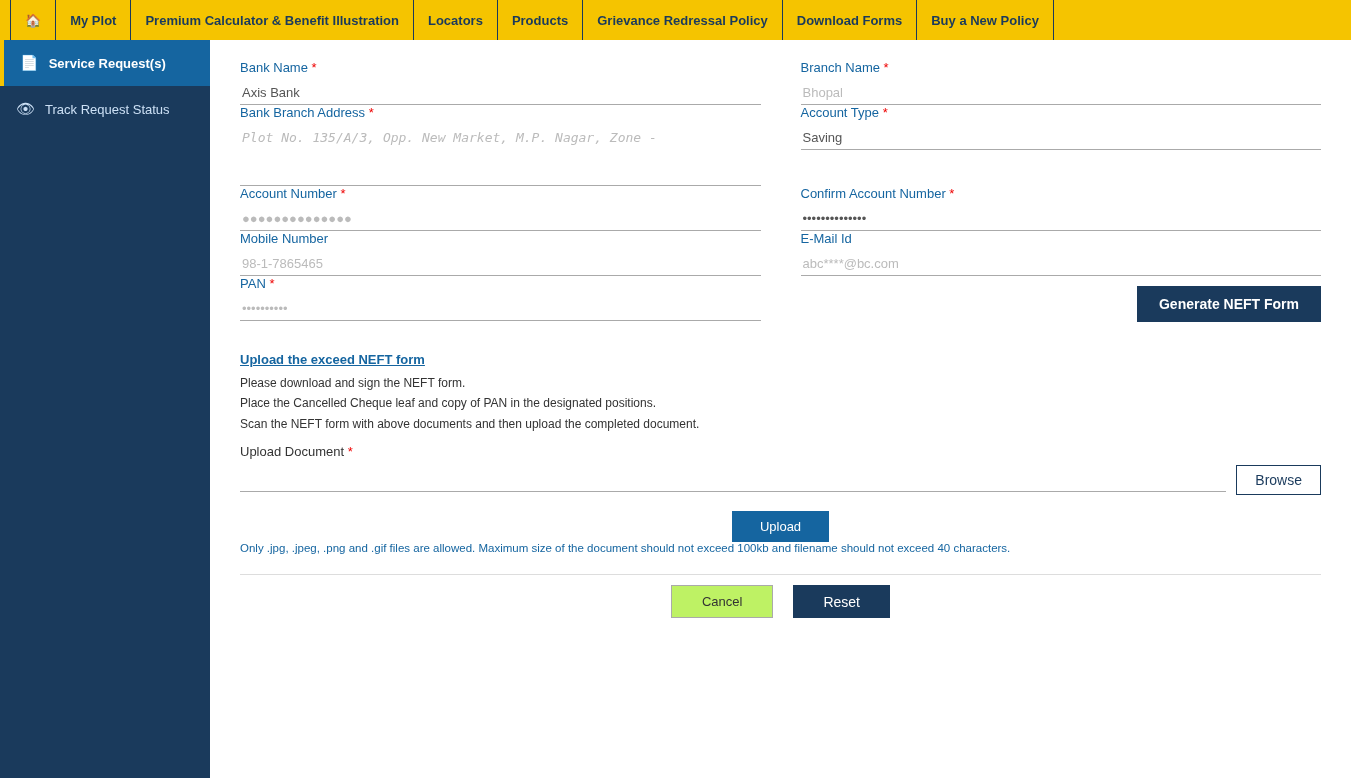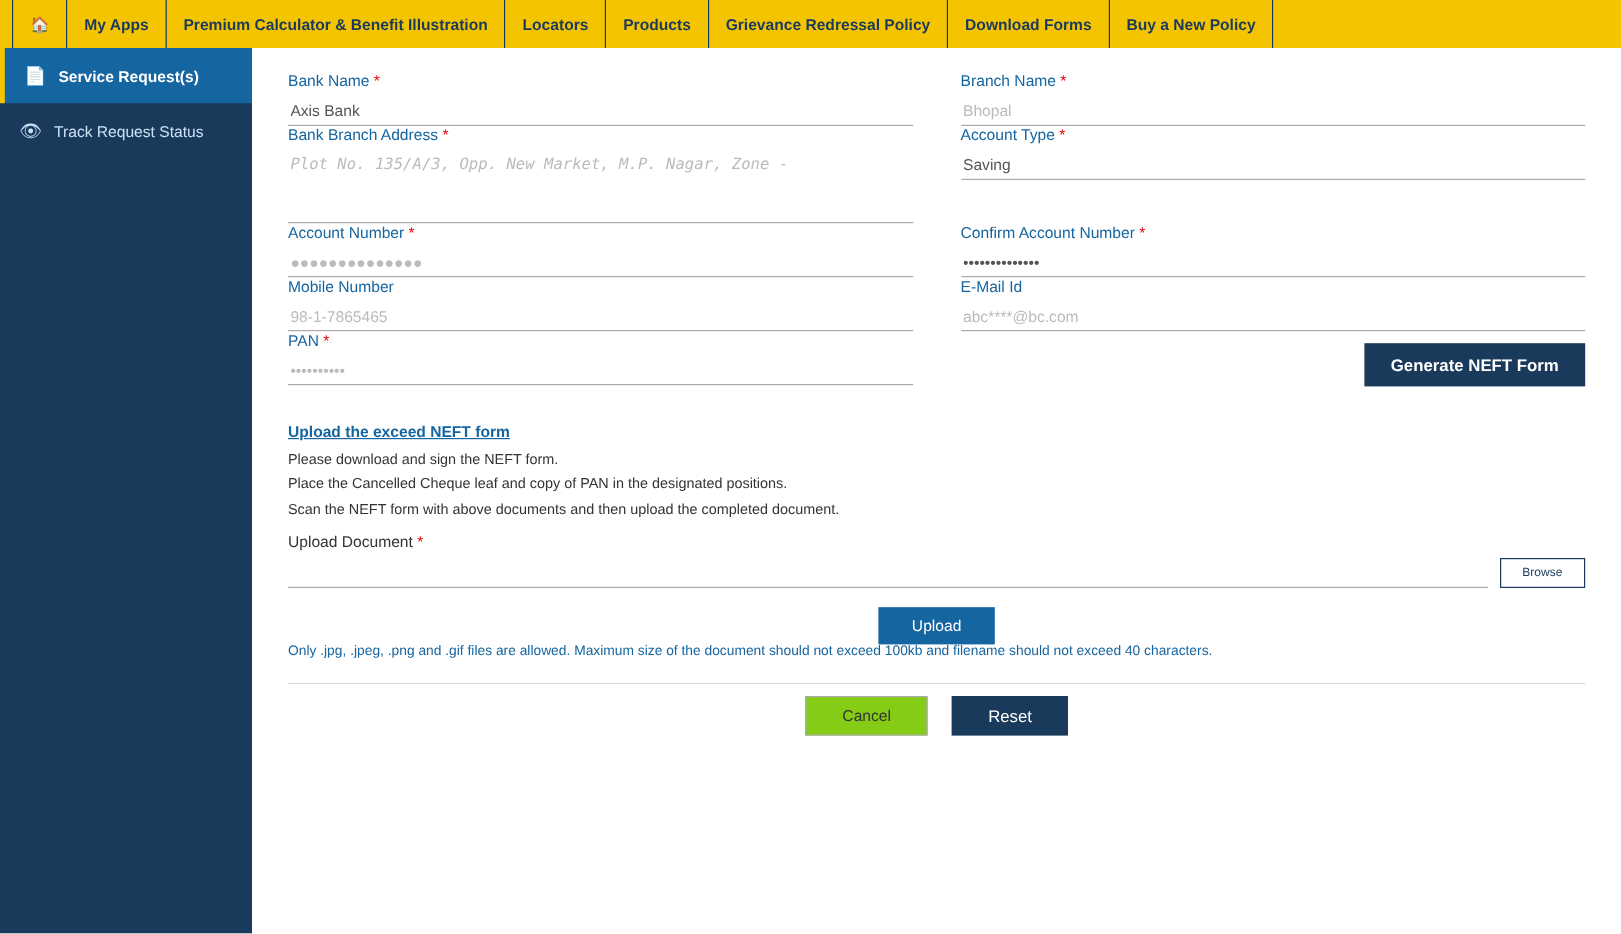--- a/index.html
+++ b/index.html
@@ -207,7 +207,7 @@
   <a href="#">
     <span>🏠</span>
   </a>
-  <a href="#">My Apps</a>
+  <a href="#">My Plot</a>
   <a href="#">Premium Calculator &amp; Benefit Illustration</a>
   <a href="#">Locators</a>
   <a href="#">Products</a>

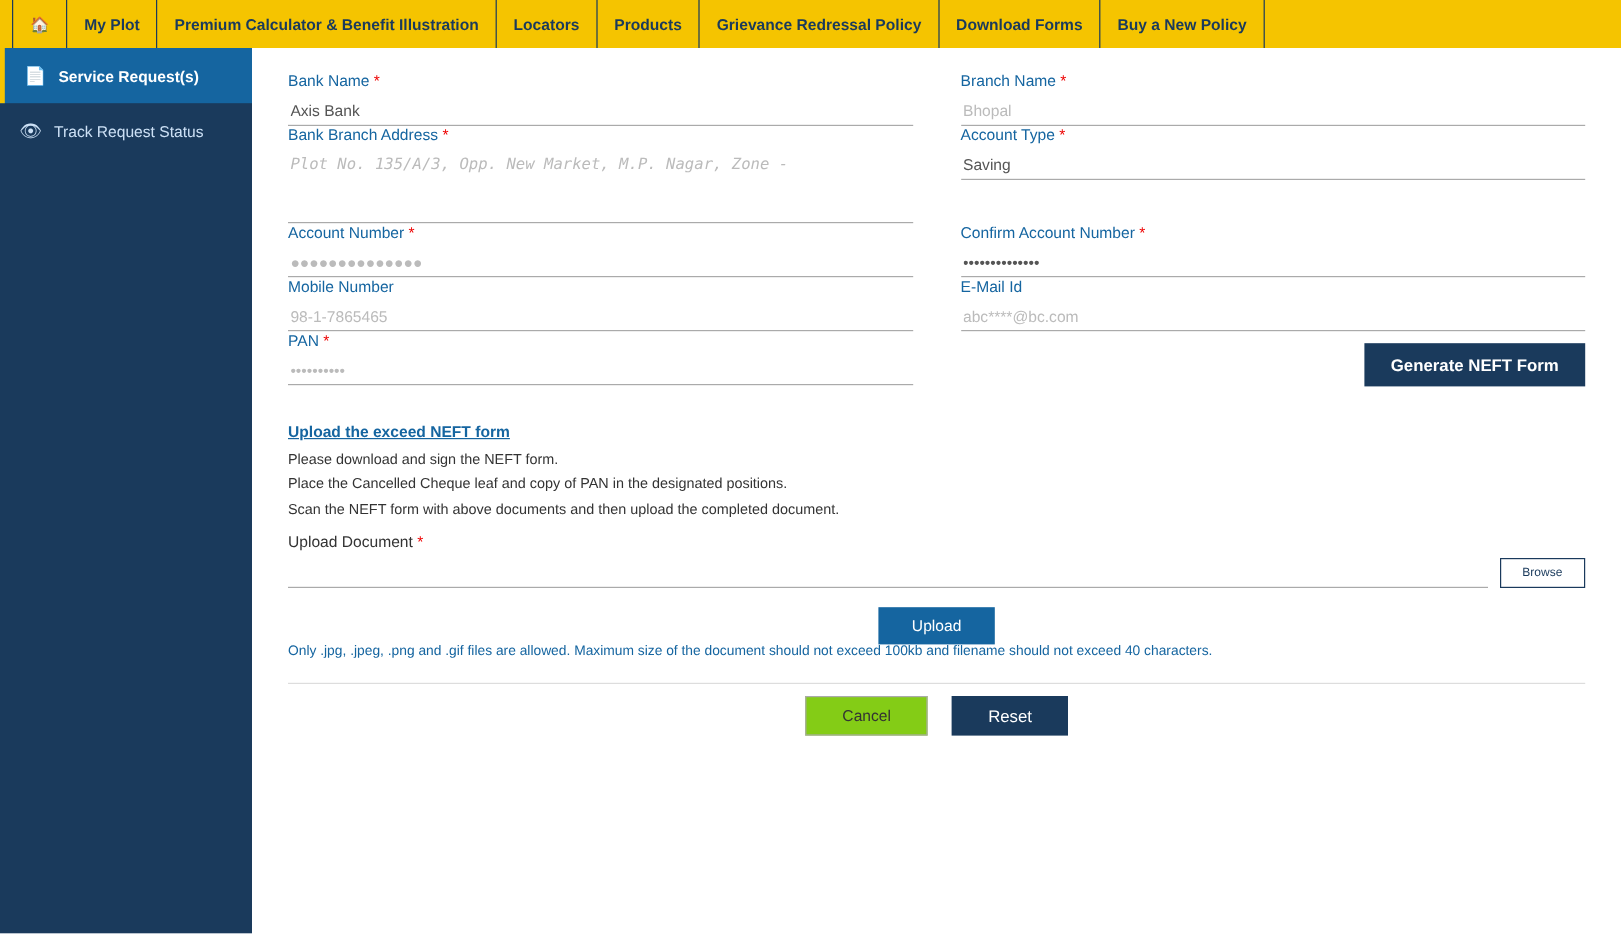--- a/index.html
+++ b/index.html
@@ -156,7 +156,7 @@
       color: #1a3a5c;
       border: 1px solid #1a3a5c;
       padding: 6px 18px;
-      font-size: 10px;
+      font-size: 14px;
       cursor: pointer;
     }
     .upload-btn {

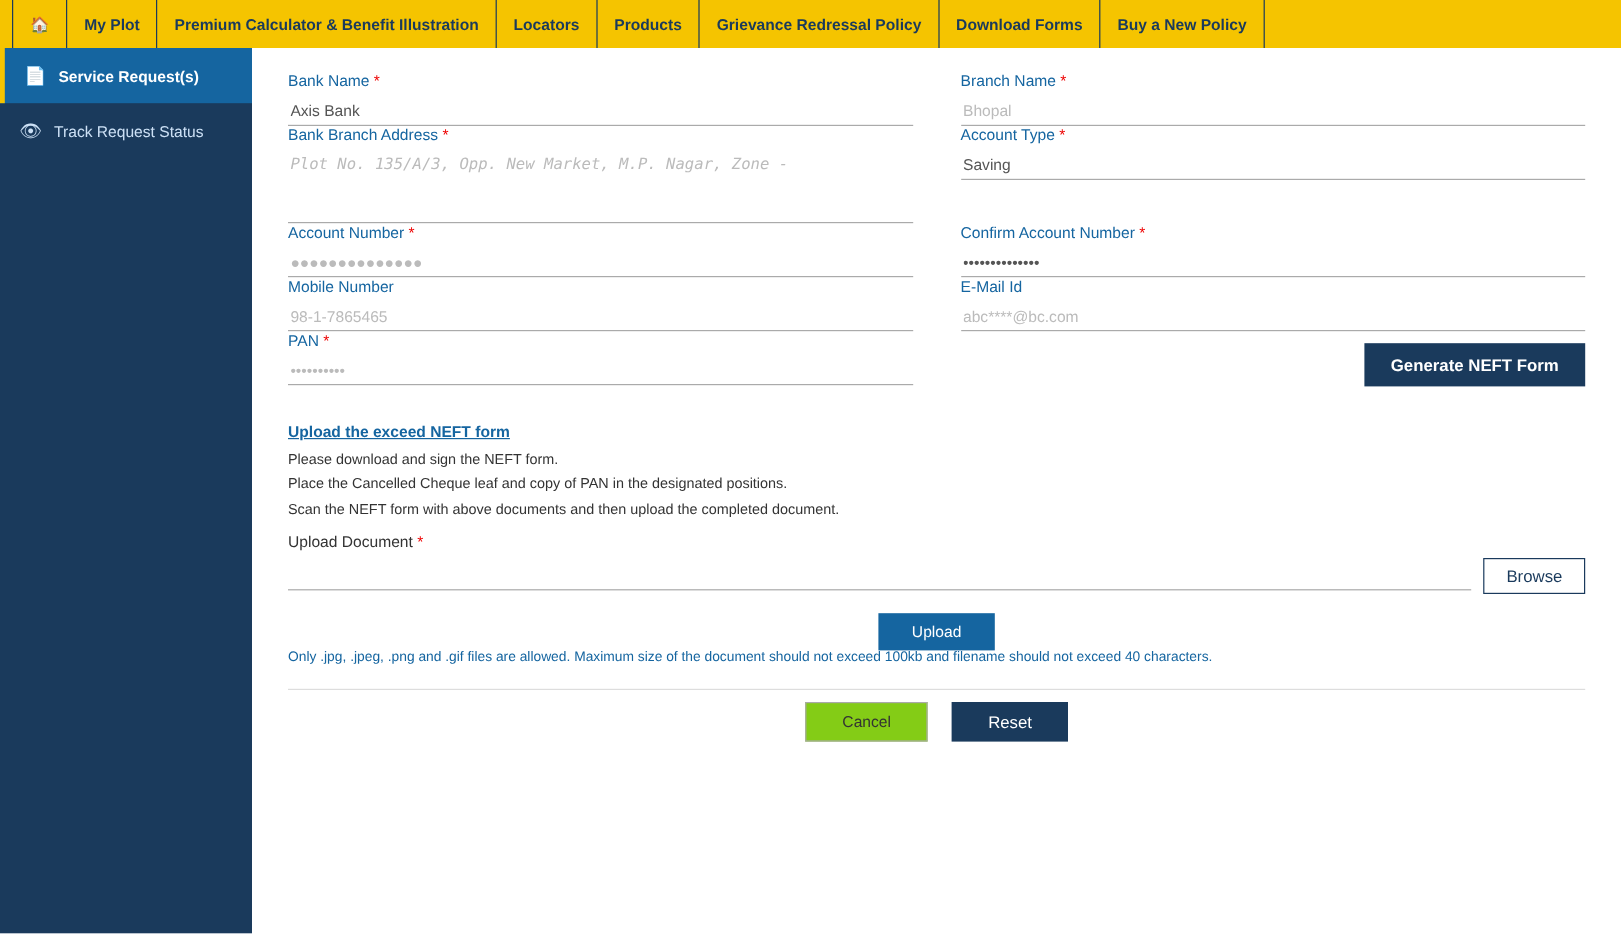--- a/index.html
+++ b/index.html
@@ -184,7 +184,7 @@
       border-top: 1px solid #ddd;
     }
     .cancel-btn {
-      background: #84cc16;
+      background: #bef264;
       color: #333;
       border: 1px solid #aaa;
       padding: 8px 30px;

